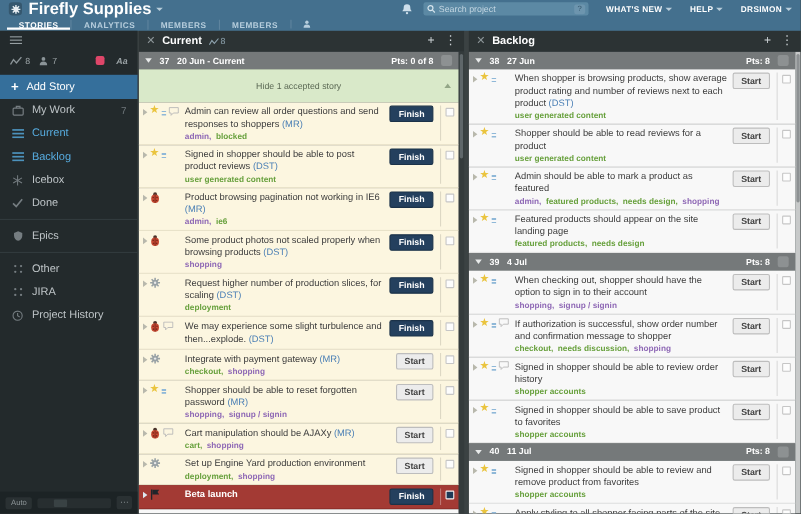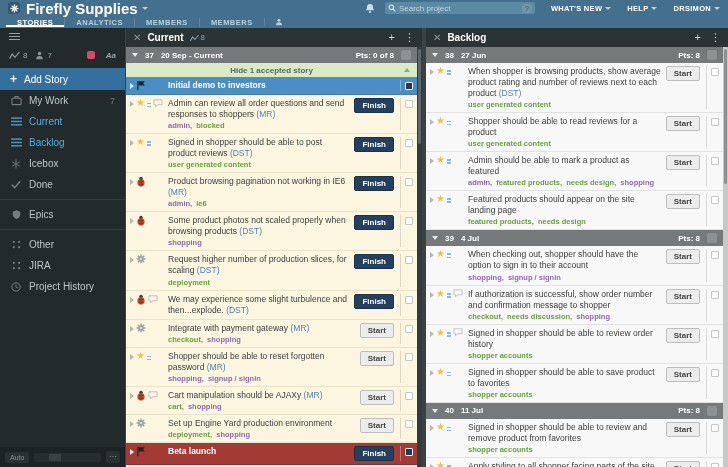--- a/index.html
+++ b/index.html
@@ -324,7 +324,7 @@
         <div class="iter-bar">
           <span class="iter-caret"></span>
           <span>37</span>
-          <span>20 Sep - Current</span>
+          <span>20 Jun - Current</span>
           <span class="iter-points">Pts: 0 of 8</span>
           <span class="iter-menu"></span>
         </div>

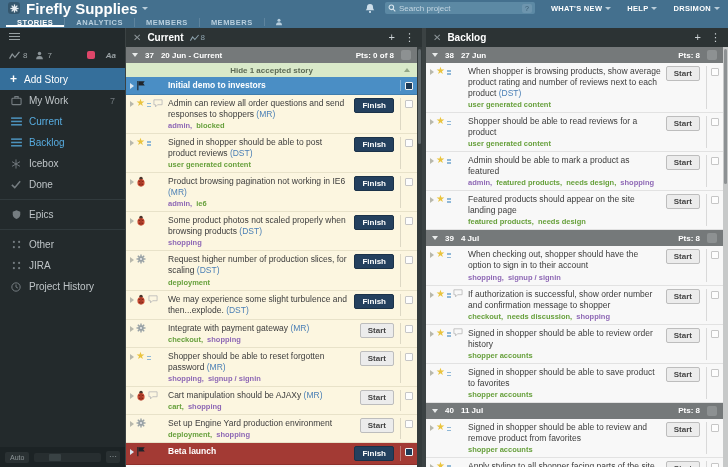--- a/index.html
+++ b/index.html
@@ -67,7 +67,7 @@
   .iter-points { margin-left:auto;padding-left:36px; }
   .iter-menu { width:10px; height:10px; background:rgba(255,255,255,.18); border-radius:2px; }
 
-  .accepted-bar { height:14px; background:#d9e9c9; color:#5c6a55; font-size:8px; font-weight:bold; display:flex; align-items:center; justify-content:center; position:relative; }
+  .accepted-bar { height:30px; background:#d9e9c9; color:#5c6a55; font-size:8px; font-weight:normal; display:flex; align-items:center; justify-content:center; position:relative; }
   .acc-chevron { position:absolute; right:7px; width:0; height:0; border-bottom:4px solid #93a687; border-left:3px solid transparent; border-right:3px solid transparent; }
 
   .story { display:flex; align-items:flex-start; padding:3px 0 3px 3px; border-bottom:1px solid #e8e2c9; background:#fcf6e0; }

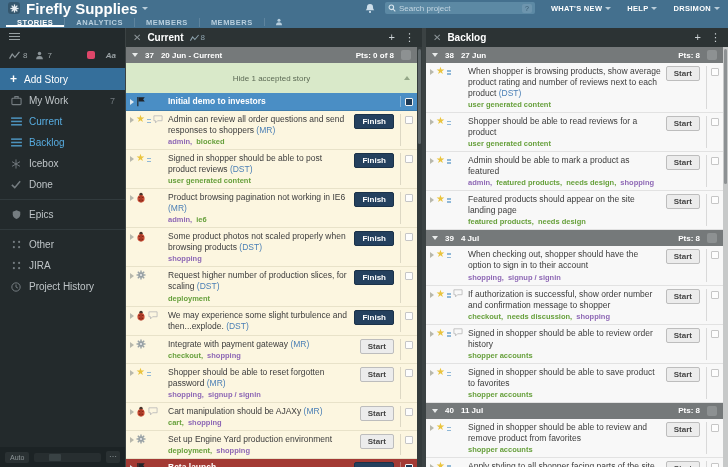--- a/index.html
+++ b/index.html
@@ -332,23 +332,6 @@
           <span>Hide 1 accepted story</span>
           <span class="acc-chevron"></span>
         </div>
-        <div class="story blue selected">
-          <span class="story-caret"></span>
-          <span class="type-cell">
-            <span class="ticon">
-              <svg width="10" height="11" viewBox="0 0 12 12">
-                <line x1="2.2" y1="0.5" x2="2.2" y2="11.8" stroke="#20242a" stroke-width="1.4"></line>
-                <path d="M3 1 H10.5 L8.6 3.4 L10.5 6 H3 Z" fill="#20242a"></path>
-              </svg>
-            </span>
-          </span>
-          <span class="story-main">
-            <span class="story-title">Initial demo to investors</span>
-          </span>
-          <span class="cb-cell">
-            <span class="checkbox dark"></span>
-          </span>
-        </div>
         <div class="story cream">
           <span class="story-caret"></span>
           <span class="type-cell">

